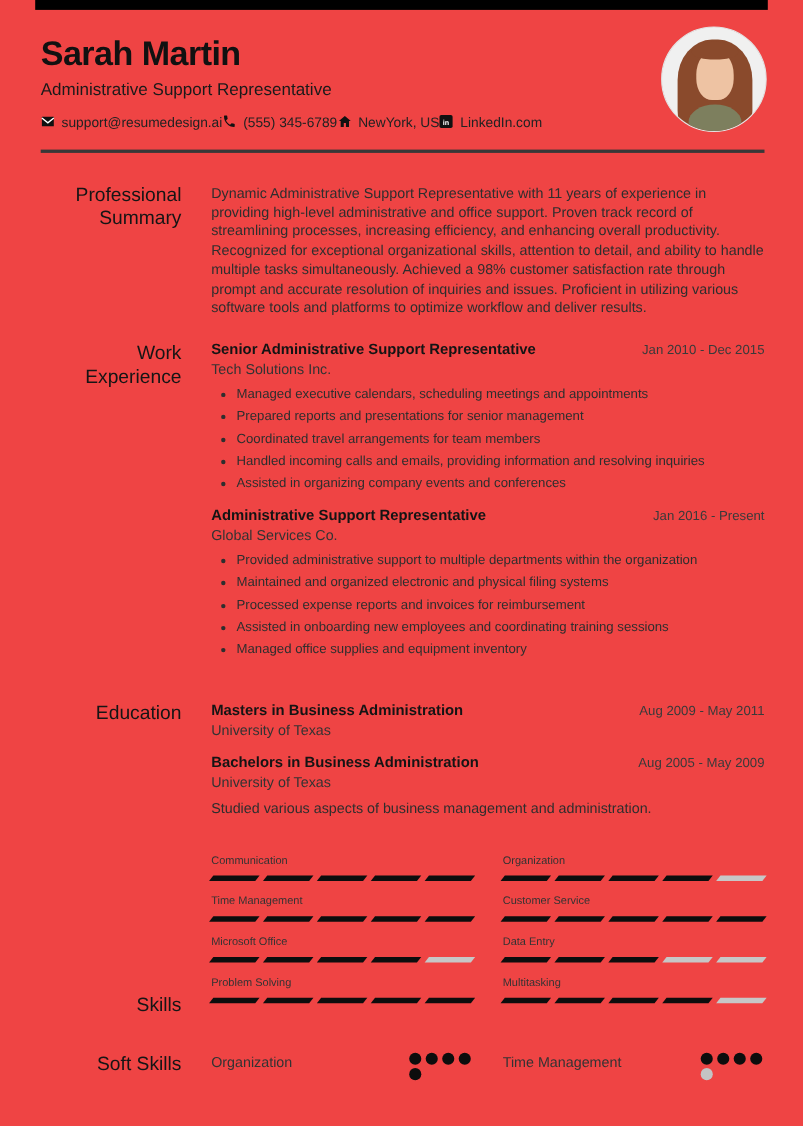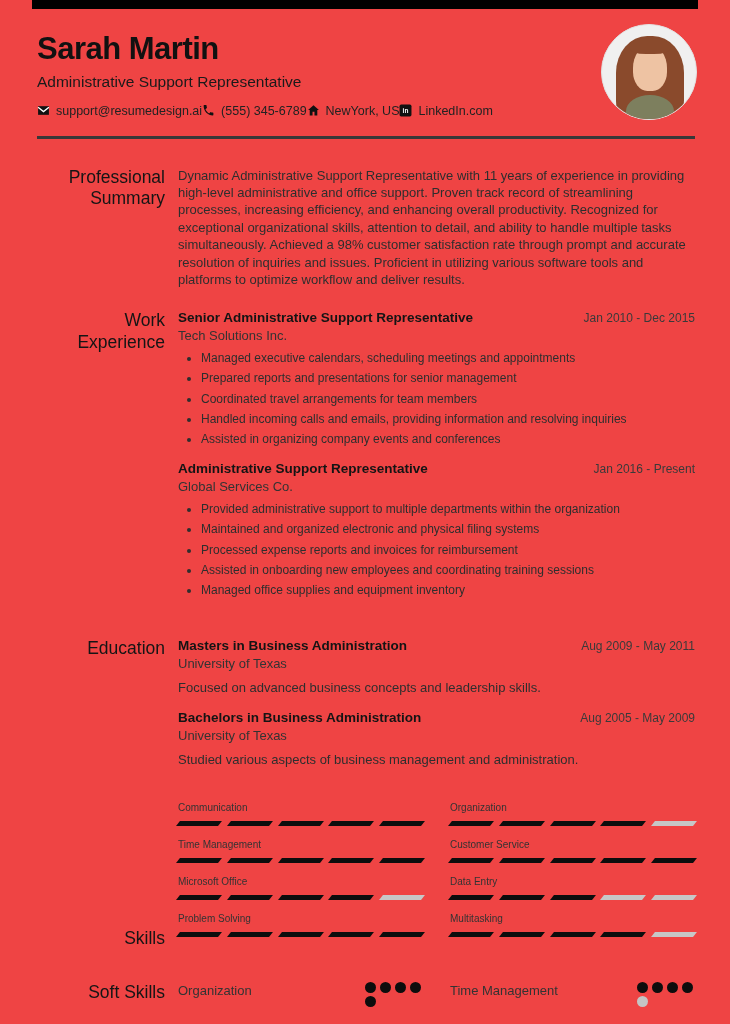--- a/index.html
+++ b/index.html
@@ -34,7 +34,7 @@
   .section { display:flex; align-items:flex-start; }
   .section-label { width:128px; flex:none; text-align:right; font-size:17.5px; font-weight:normal;
                    color:#151515; line-height:1.25; }
-  .section-body { flex:1; margin-left:13px; min-width:0; }
+  .section-body { flex:1; margin-left:27px; min-width:0; }
 
   .sec-summary { margin-top:28px; }
   .sec-experience { margin-top:22px;justify-content:center; }

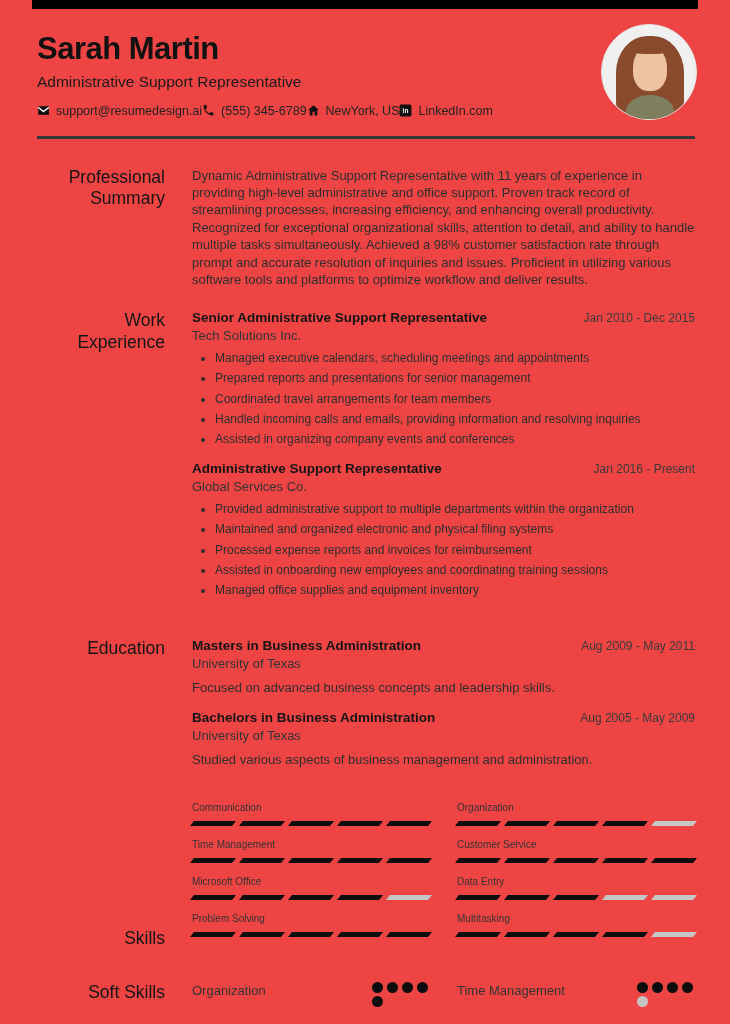--- a/index.html
+++ b/index.html
@@ -192,7 +192,6 @@
               <span class="entry-date">Aug 2009 - May 2011</span>
             </div>
             <div class="entry-sub">University of Texas</div>
-            <div class="entry-desc">Focused on advanced business concepts and leadership skills.</div>
           </div>
 
           <div class="degree">

